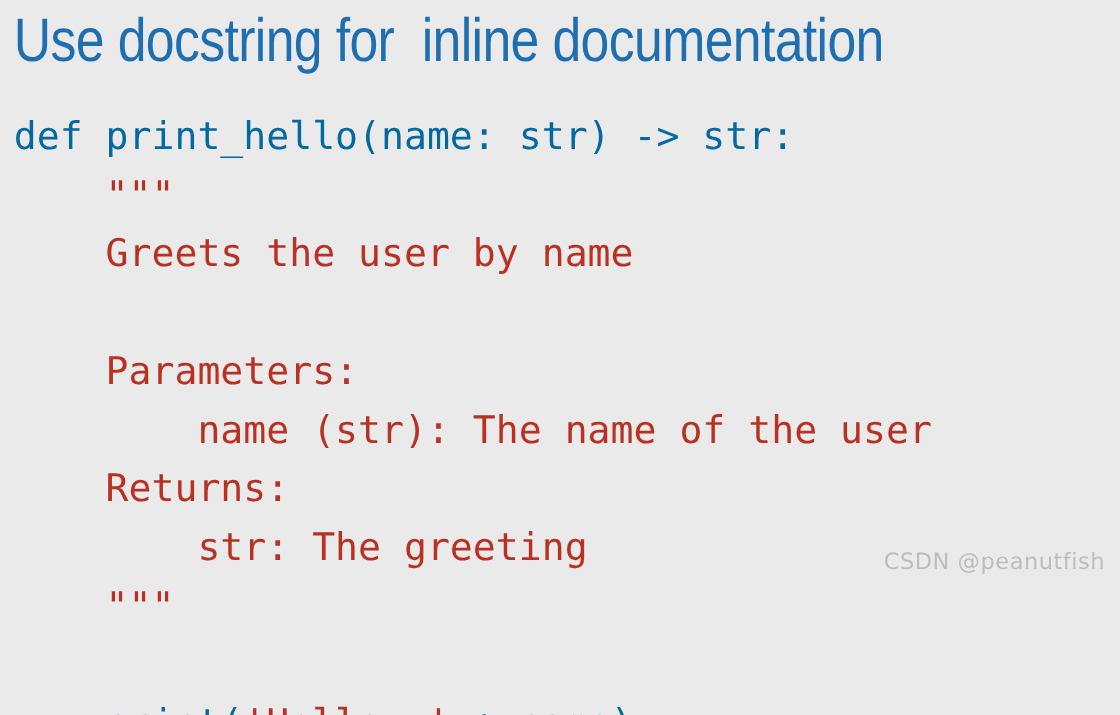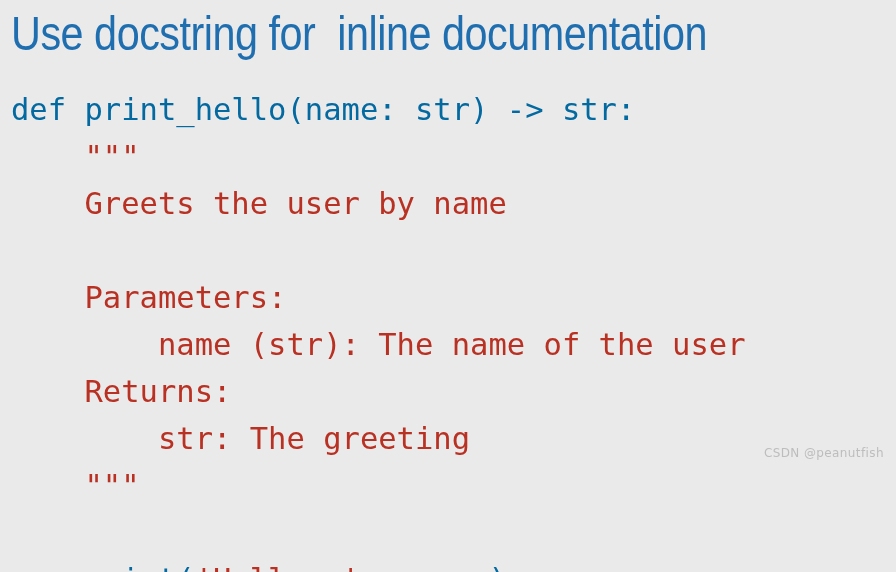--- a/index.html
+++ b/index.html
@@ -75,7 +75,7 @@
     bottom: 8px;
     color: #bdbdbd;
     font-family: "DejaVu Sans", sans-serif;
-    font-size: 12px;
+    font-size: 18px;
     letter-spacing: 0.4px;
     white-space: pre;
   }

